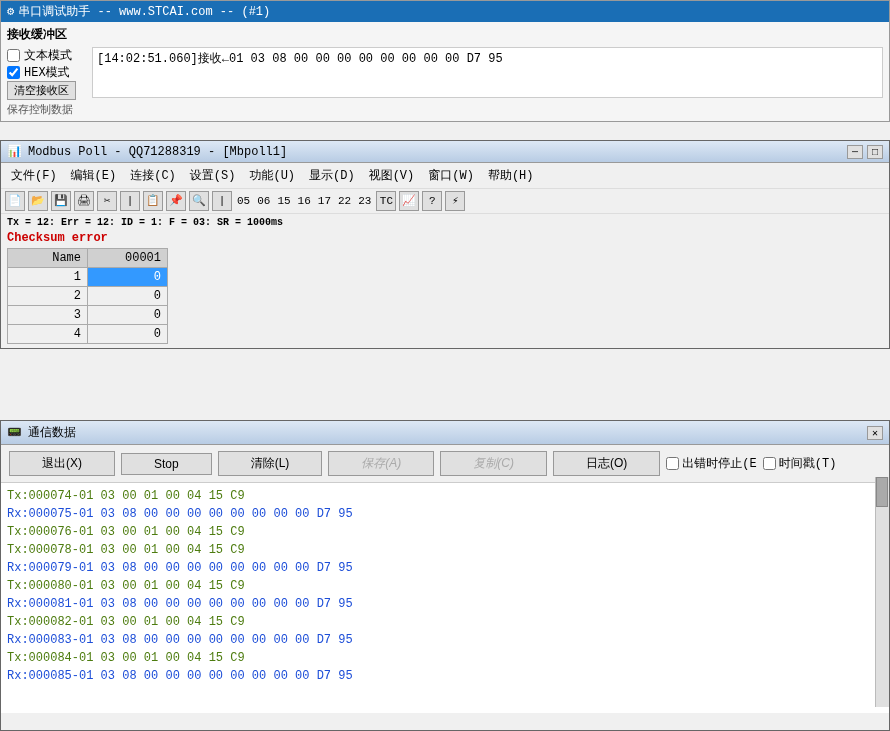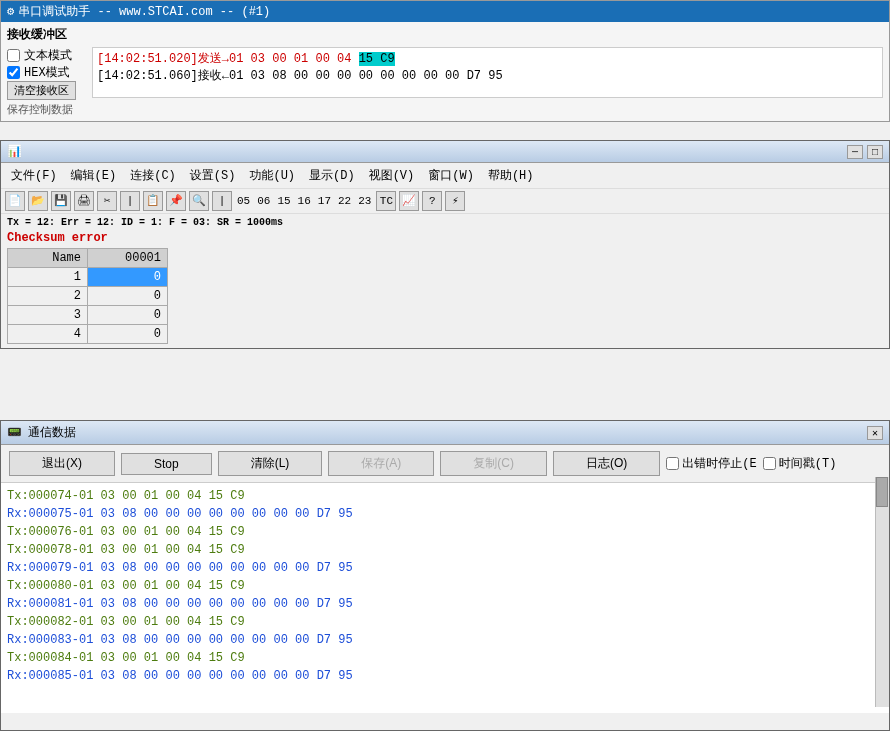--- a/index.html
+++ b/index.html
@@ -260,9 +260,6 @@
         <button class="serial-btn">清空接收区</button>
       </div>
       <div class="serial-log" style="flex:1;">
-        <div class="log-line-send">
-          <span>[14:02:51.020]发送→01 03 00 01 00 04 </span><span class="highlight-hex">15 C9</span>
-        </div>
         <div class="log-line-recv">
           <span>[14:02:51.060]接收←01 03 08 00 00 00 00 00 00 00 00 D7 95</span>
         </div>

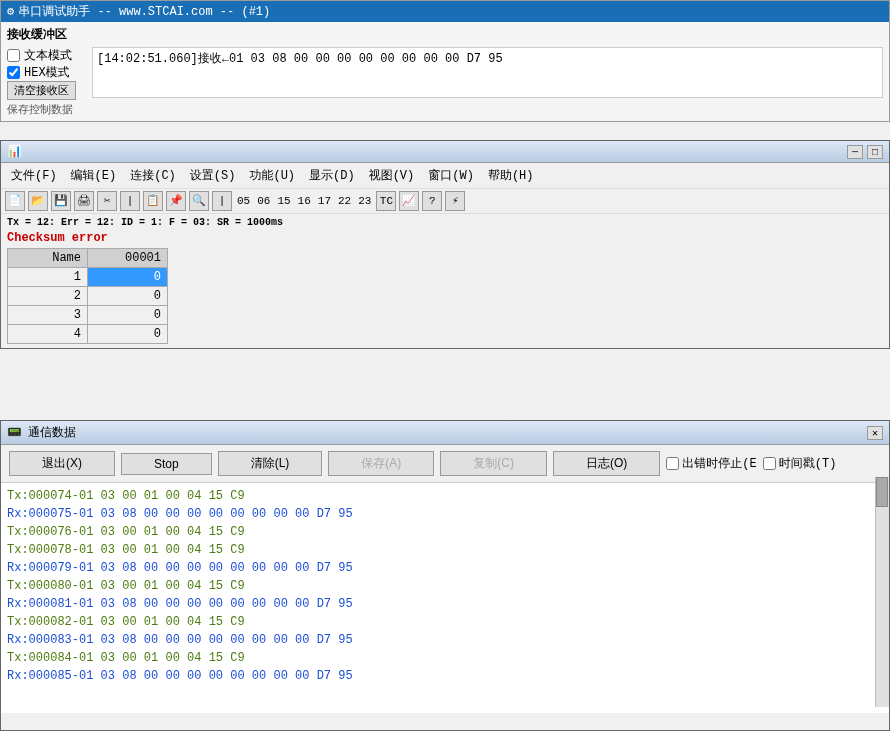--- a/index.html
+++ b/index.html
@@ -273,6 +273,7 @@
   <div class="modbus-titlebar">
     <div class="modbus-titlebar-left">
       <span>📊</span>
+      <span>Modbus Poll - QQ71288319 - [Mbpoll1]</span>
     </div>
     <div class="modbus-titlebar-controls">
       <div class="win-btn">─</div>

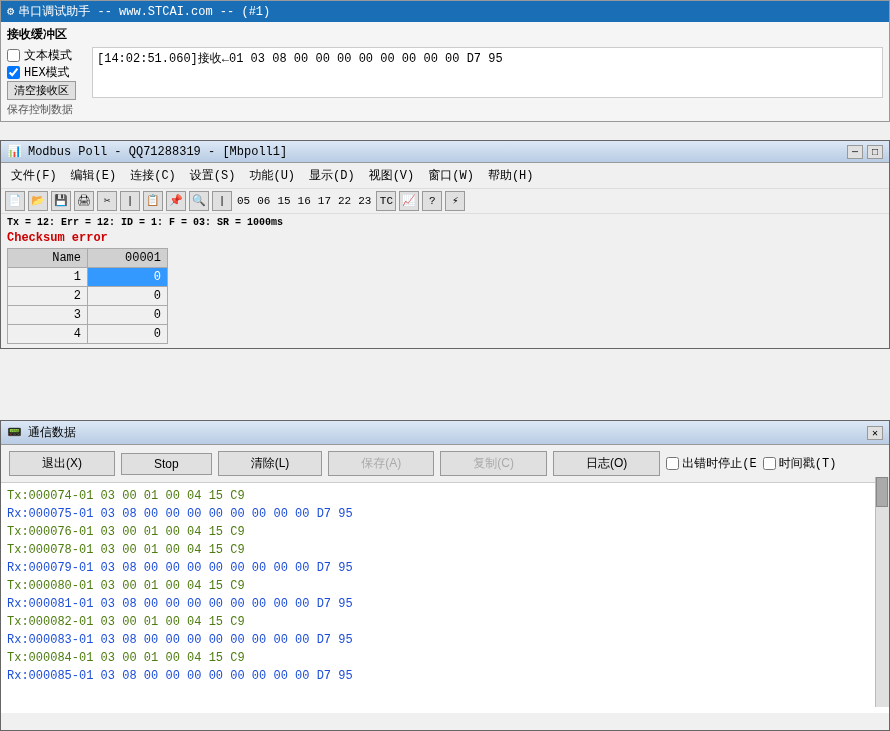--- a/index.html
+++ b/index.html
@@ -201,6 +201,7 @@
     .comm-btn.disabled {
       color: #aaa;
       cursor: default;
+      font-style: italic;
     }
     .comm-checkbox-row {
       display: flex;

